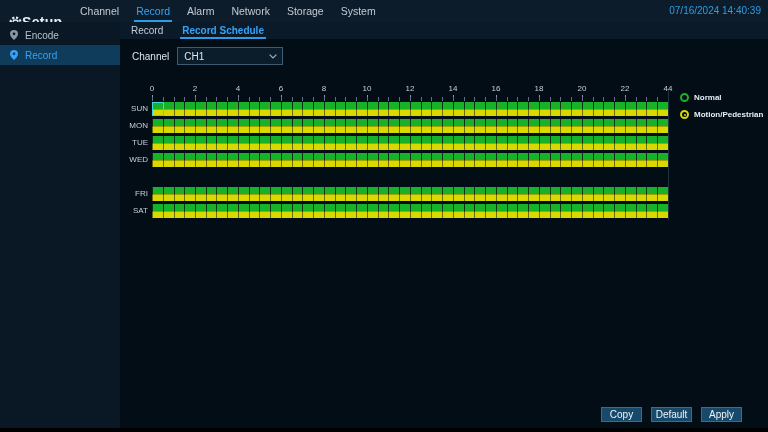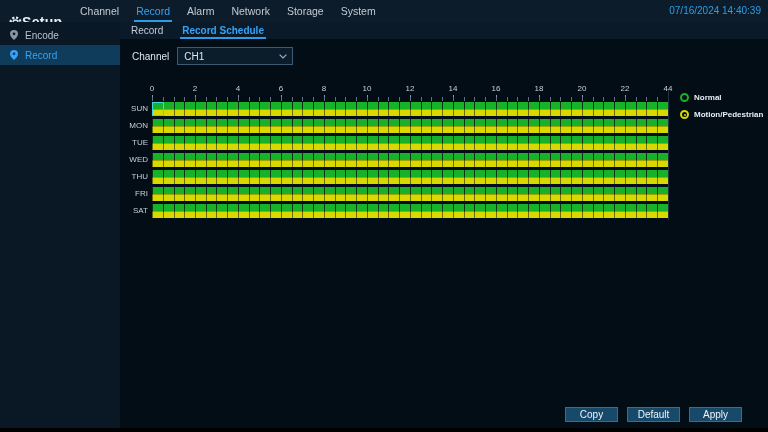--- a/index.html
+++ b/index.html
@@ -36,7 +36,7 @@
   .channel-row { position:absolute; left:12px; top:25px; display:flex; align-items:center; gap:8px; }
   .channel-label { font-size:10px; color:#dfe7ee; }
   .select { position:relative; width:90px; height:16px; background:#0b1c2b; border:1px solid #3c5a72;
-            display:flex; align-items:center; padding:0 18px 0 6px; font-size:10px; color:#dfe7ee; cursor:pointer; }
+            display:flex; align-items:center; padding:0 8px 0 6px; font-size:10px; color:#dfe7ee; cursor:pointer; }
   .select svg { position:absolute; right:5px; }
 
   

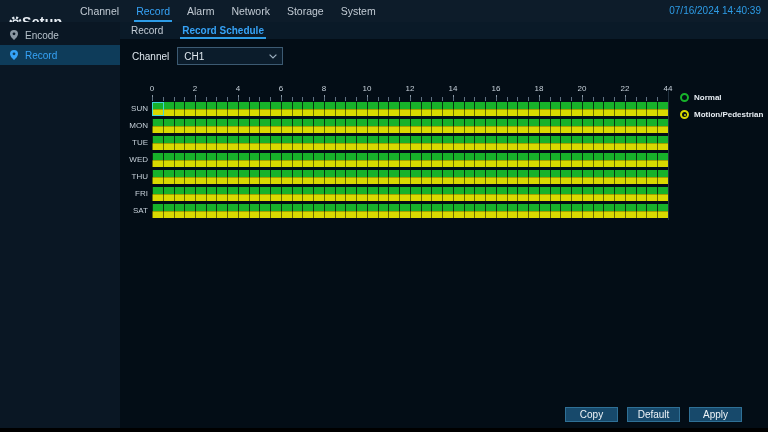--- a/index.html
+++ b/index.html
@@ -194,13 +194,6 @@
           <div class="bar-motion"></div>
         </div>
       </div>
-      <div class="day-row" style="top:148px">
-        <span class="day-label">THU</span>
-        <div class="day-bar">
-          <div class="bar-normal"></div>
-          <div class="bar-motion"></div>
-        </div>
-      </div>
       <div class="day-row" style="top:165px">
         <span class="day-label">FRI</span>
         <div class="day-bar">

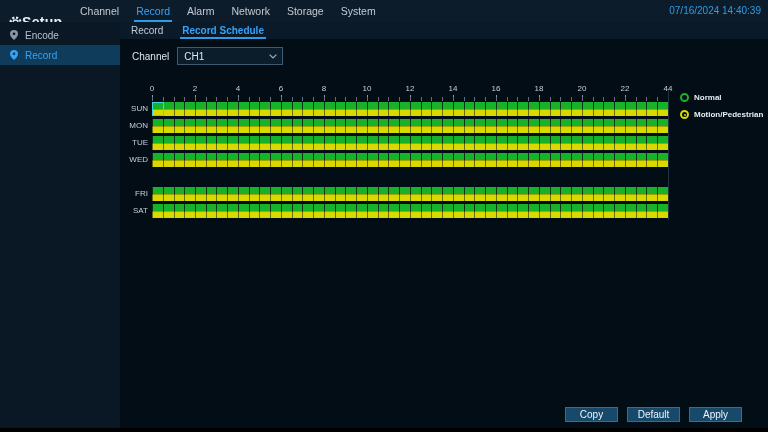--- a/index.html
+++ b/index.html
@@ -68,7 +68,7 @@
 
   
   .footer { position:absolute; right:26px; bottom:6px; display:flex; gap:9px; }
-  .btn { width:53px; height:15px; background:#17496b; border:1px solid #2f7096; color:#eef4f8;
+  .btn { width:41px; height:15px; background:#17496b; border:1px solid #2f7096; color:#eef4f8;
          font-size:10px; font-family:inherit; display:flex; align-items:center; justify-content:center;
          padding:0; cursor:pointer; }
 

